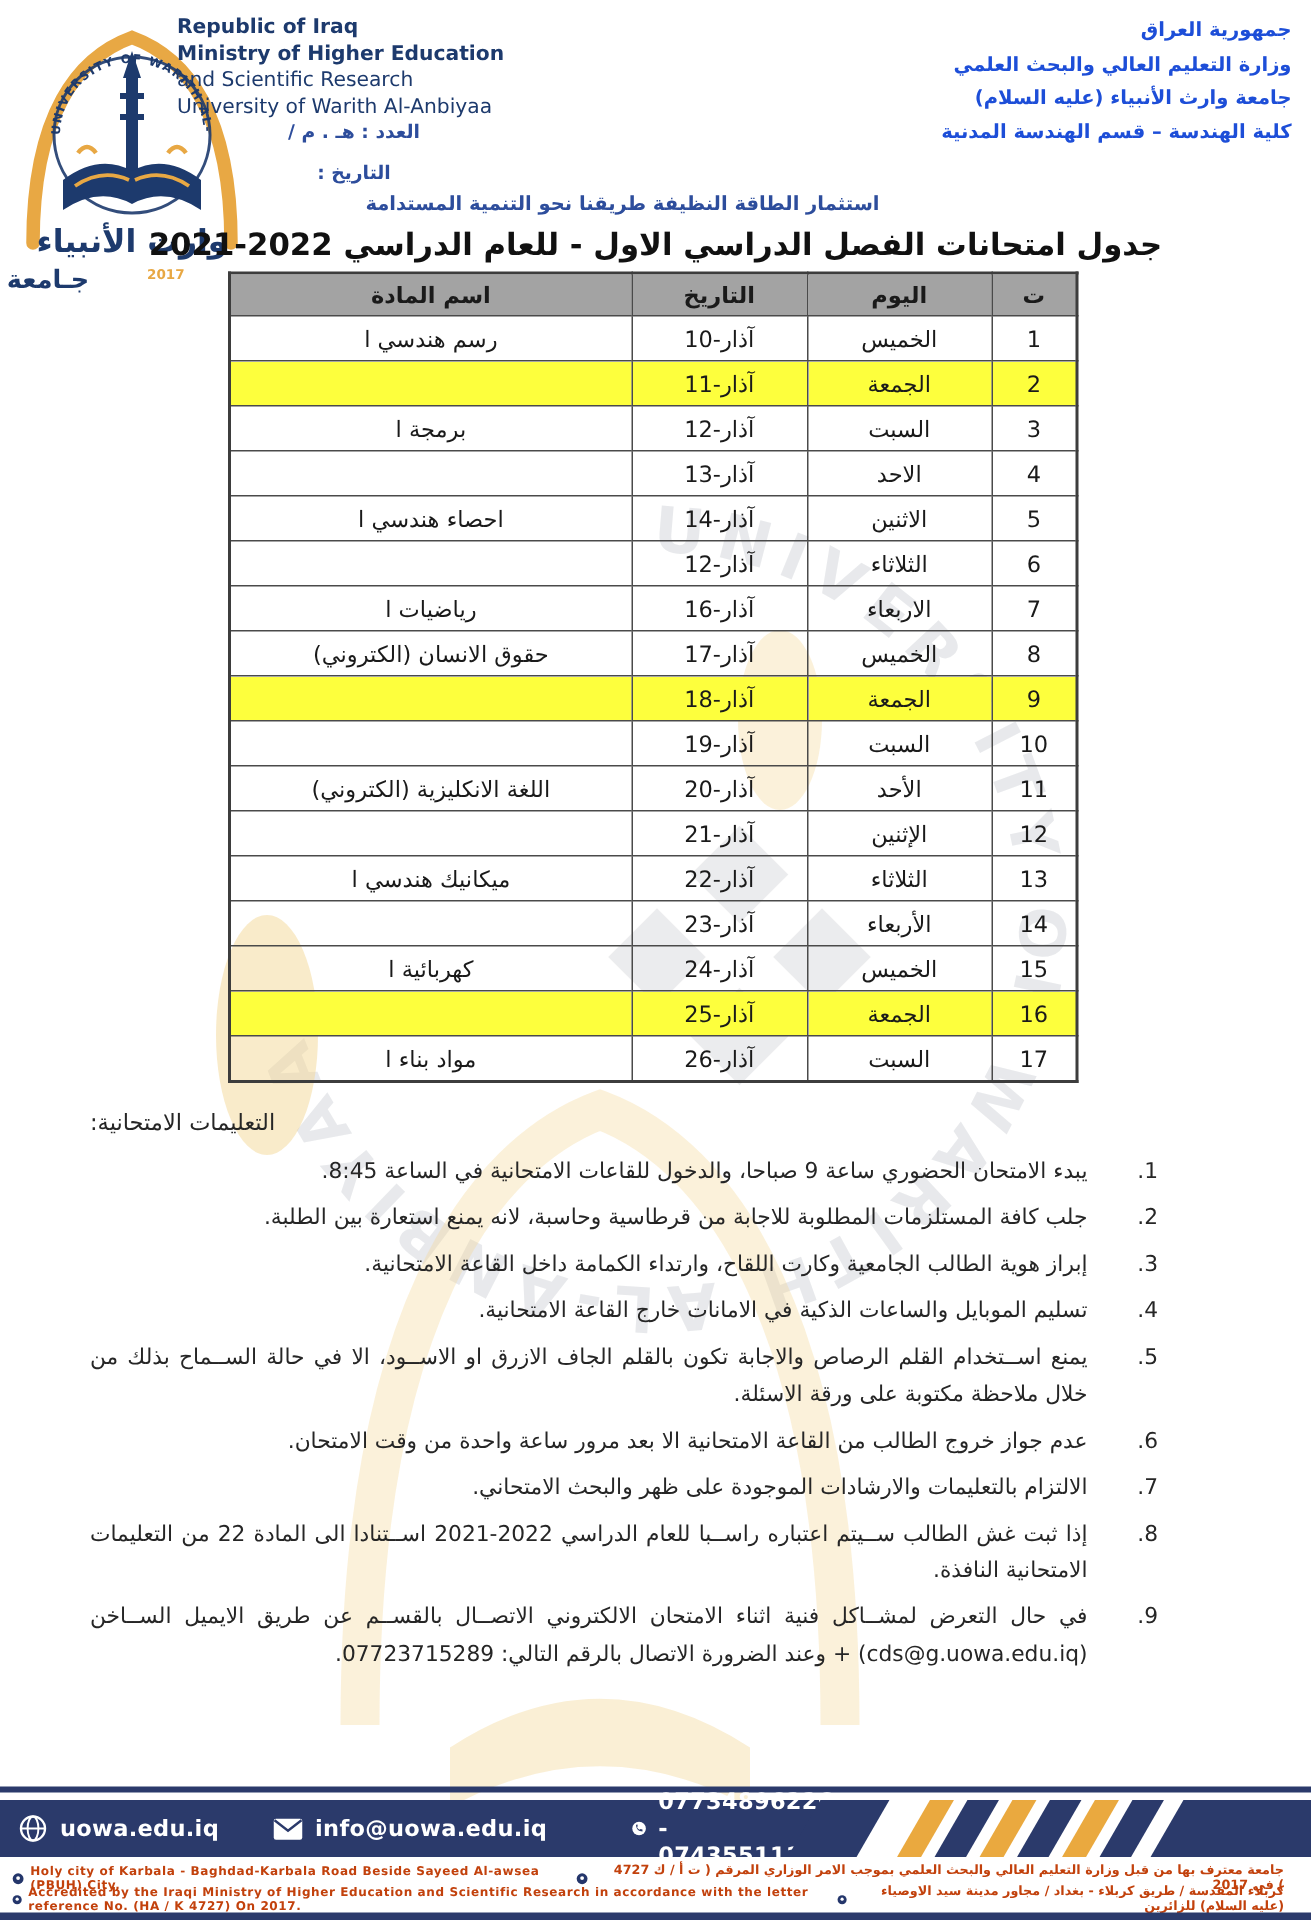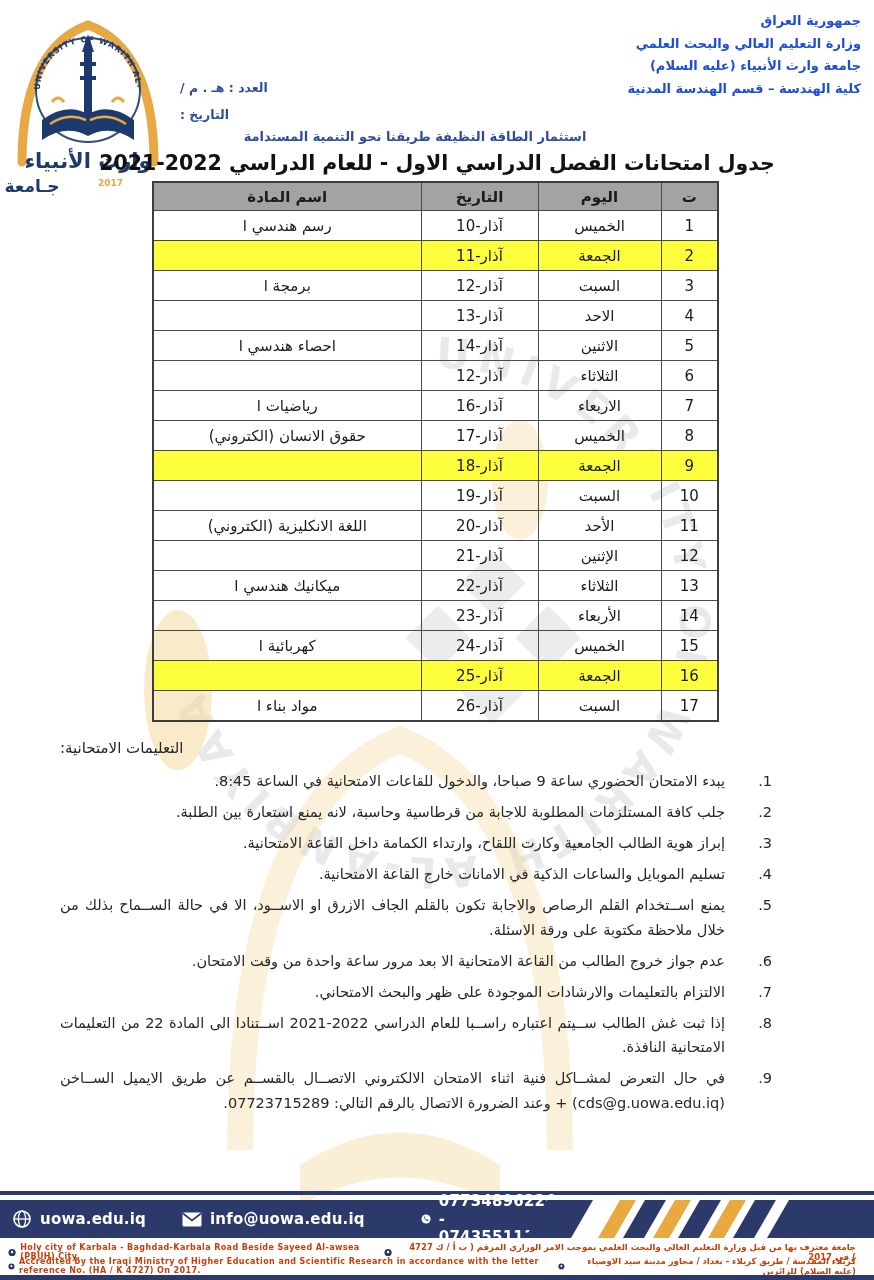--- a/index.html
+++ b/index.html
@@ -106,6 +106,12 @@
     <text x="96" y="182" font-size="9" font-weight="bold" fill="#e8a844">2017</text>
   </svg>
 
+  <div class="hdr-en">
+    <div class="b">Republic of Iraq</div>
+    <div class="b">Ministry of Higher Education</div>
+    <div>and Scientific Research</div>
+    <div>University of Warith Al-Anbiyaa</div>
+  </div>
 
   <div class="hdr-ar">
     <div>جمهورية العراق</div>

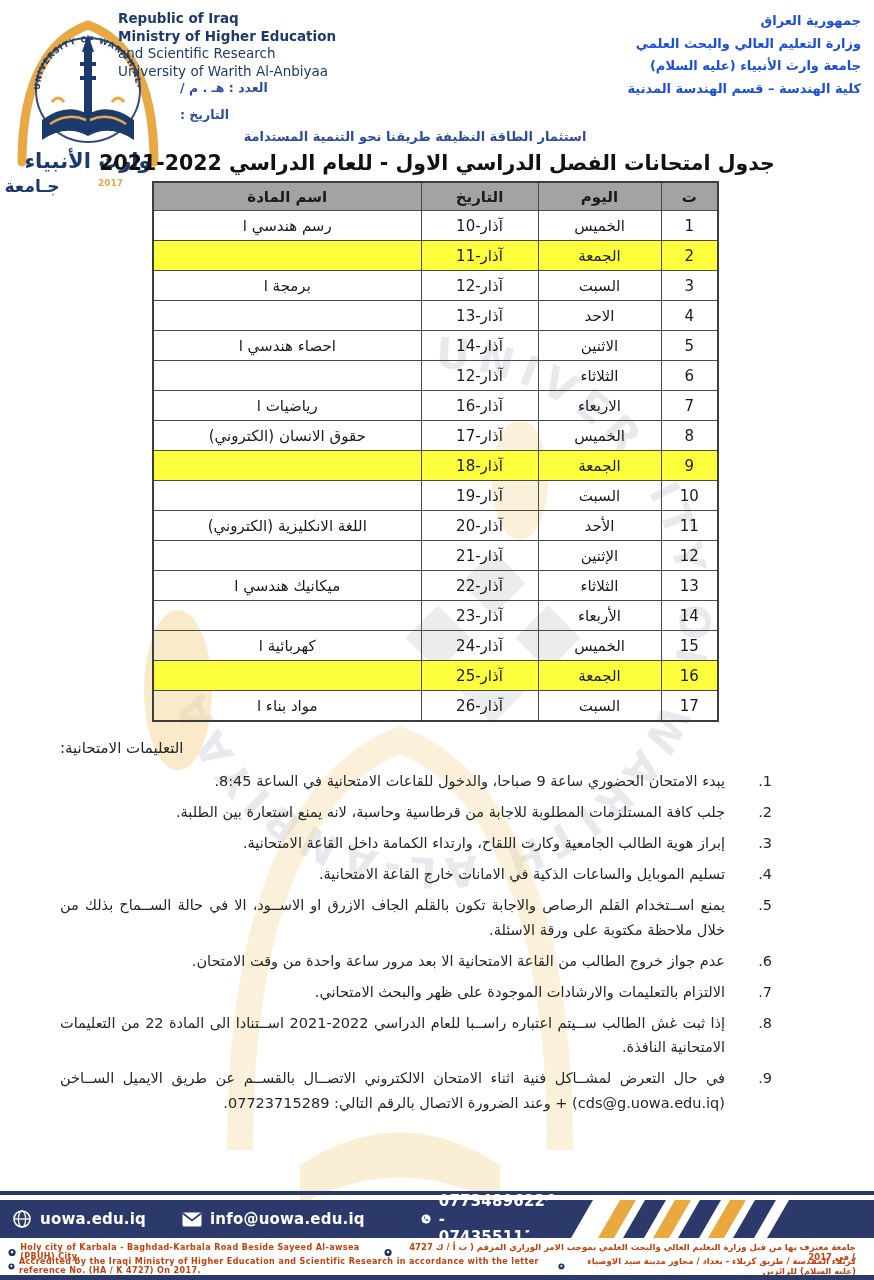--- a/index.html
+++ b/index.html
@@ -15,7 +15,7 @@
   .hdr-en{position:absolute;left:118px;top:10px;z-index:2;color:#1d3a6d;font-size:13.5px;line-height:17.5px;}
   .hdr-en .b{font-weight:bold;}
   .hdr-ar{position:absolute;right:13px;top:10px;z-index:2;direction:rtl;color:#1d4ed8;font-size:13px;font-weight:bold;line-height:22.5px;}
-  .refline{position:absolute;left:180px;width:112px;z-index:2;direction:rtl;text-align:left;color:#2d4d9c;font-size:12.5px;font-weight:bold;}
+  .refline{position:absolute;left:180px;width:112px;z-index:2;direction:rtl;text-align:center;color:#2d4d9c;font-size:12.5px;font-weight:bold;}
   .ref-no{top:80px;}
   .ref-date{top:107px;}
   .slogan{position:absolute;left:-22px;top:129px;width:874px;z-index:2;direction:rtl;text-align:center;color:#2d4d9c;font-size:13px;font-weight:bold;}

